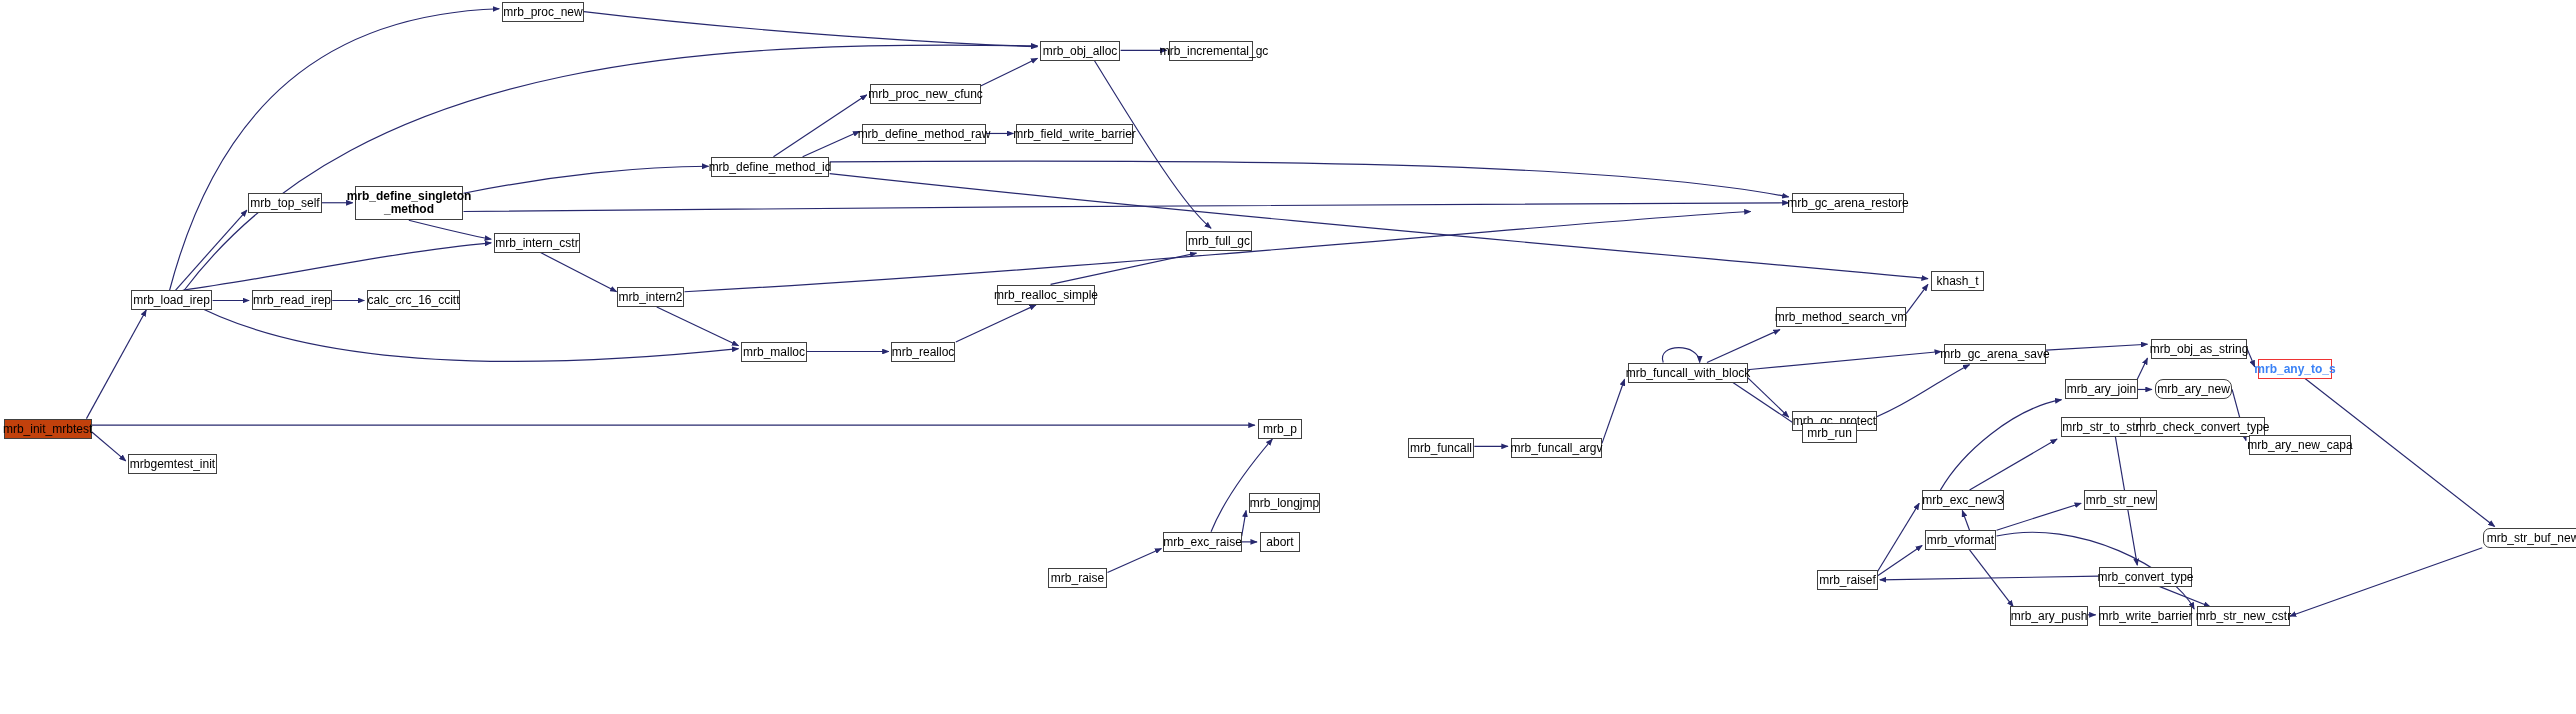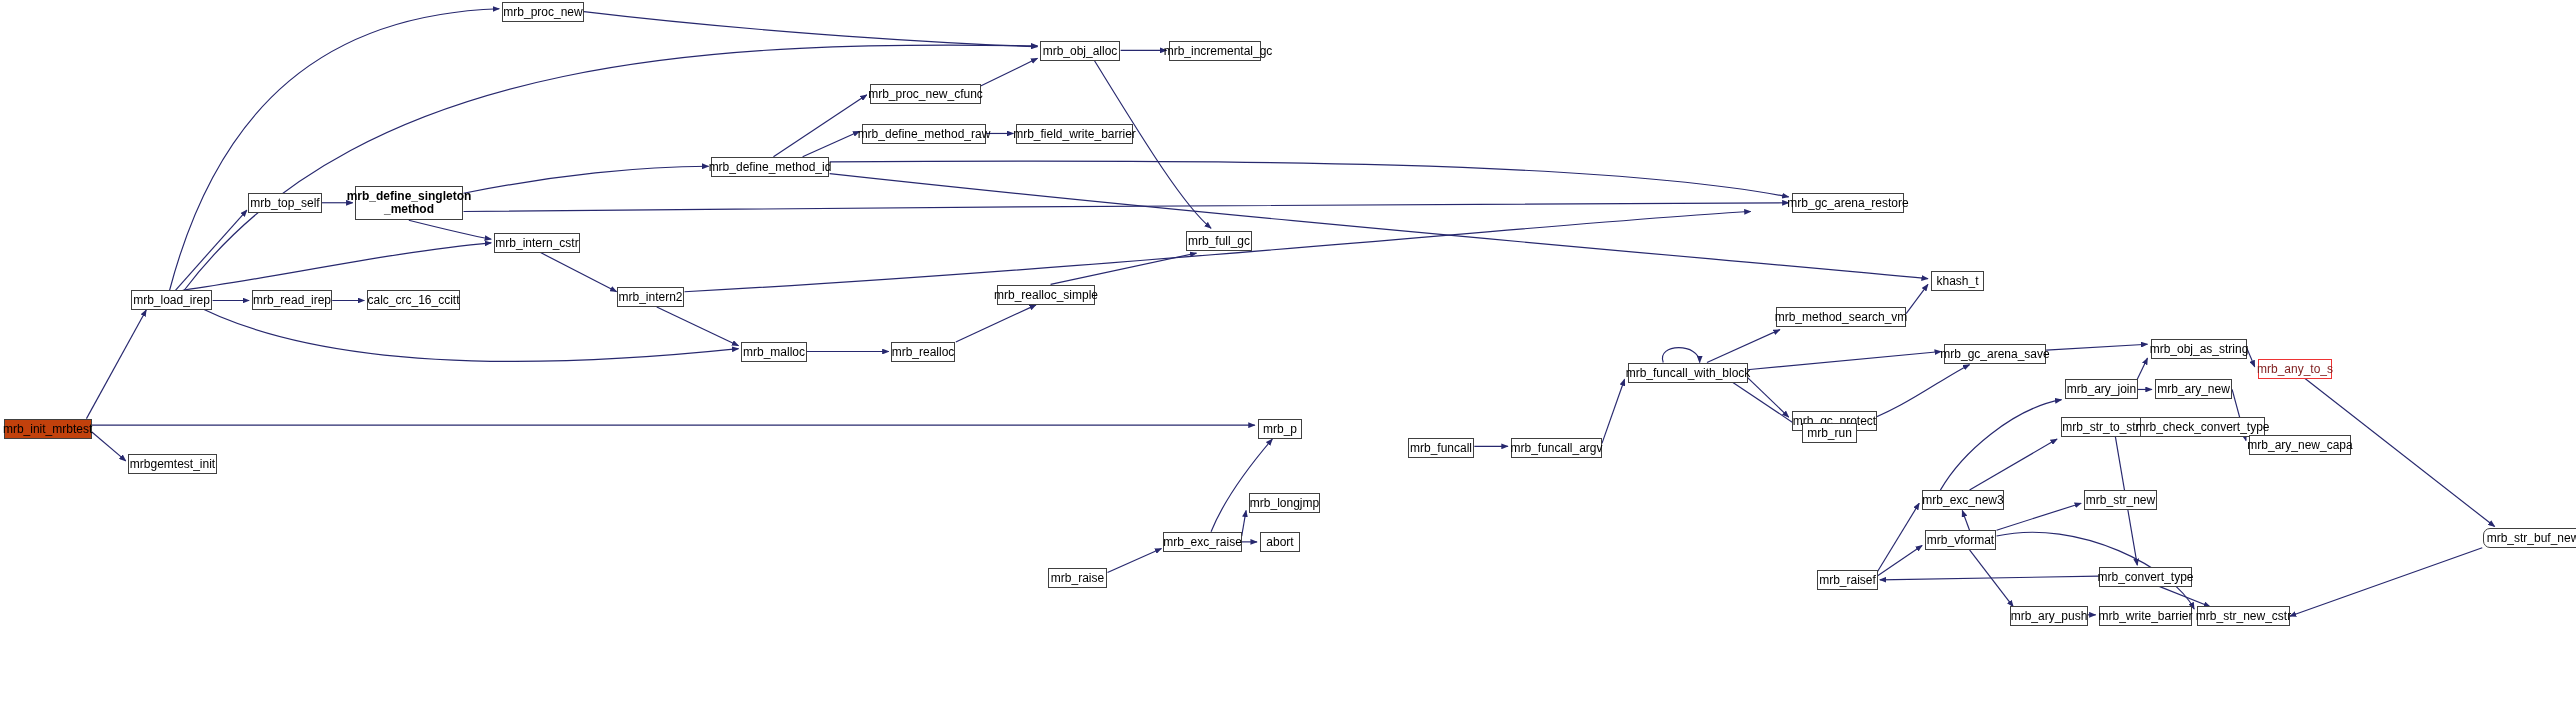--- a/index.html
+++ b/index.html
@@ -100,7 +100,7 @@
 _method</div>
       <div class="node thick" style="left: 502px; top: 2.2px; width: 82px; height: 19.7px;">mrb_proc_new</div>
       <div class="node thick" style="left: 1040px; top: 41px; width: 80px; height: 19.7px;">mrb_obj_alloc</div>
-      <div class="node thick" style="left: 1169px; top: 41px; width: 92px; height: 19.7px; padding-left: 6px;">mrb_incremental_gc</div>
+      <div class="node thick" style="left: 1169px; top: 41px; width: 84px; height: 19.7px; padding-left: 6px;">mrb_incremental_gc</div>
       <div class="node thick" style="left: 870px; top: 84px; width: 111px; height: 19.7px;">mrb_proc_new_cfunc</div>
       <div class="node thick" style="left: 862px; top: 124px; width: 124px; height: 19.7px;">mrb_define_method_raw</div>
       <div class="node thick" style="left: 1016px; top: 124px; width: 117px; height: 19.7px;">mrb_field_write_barrier</div>

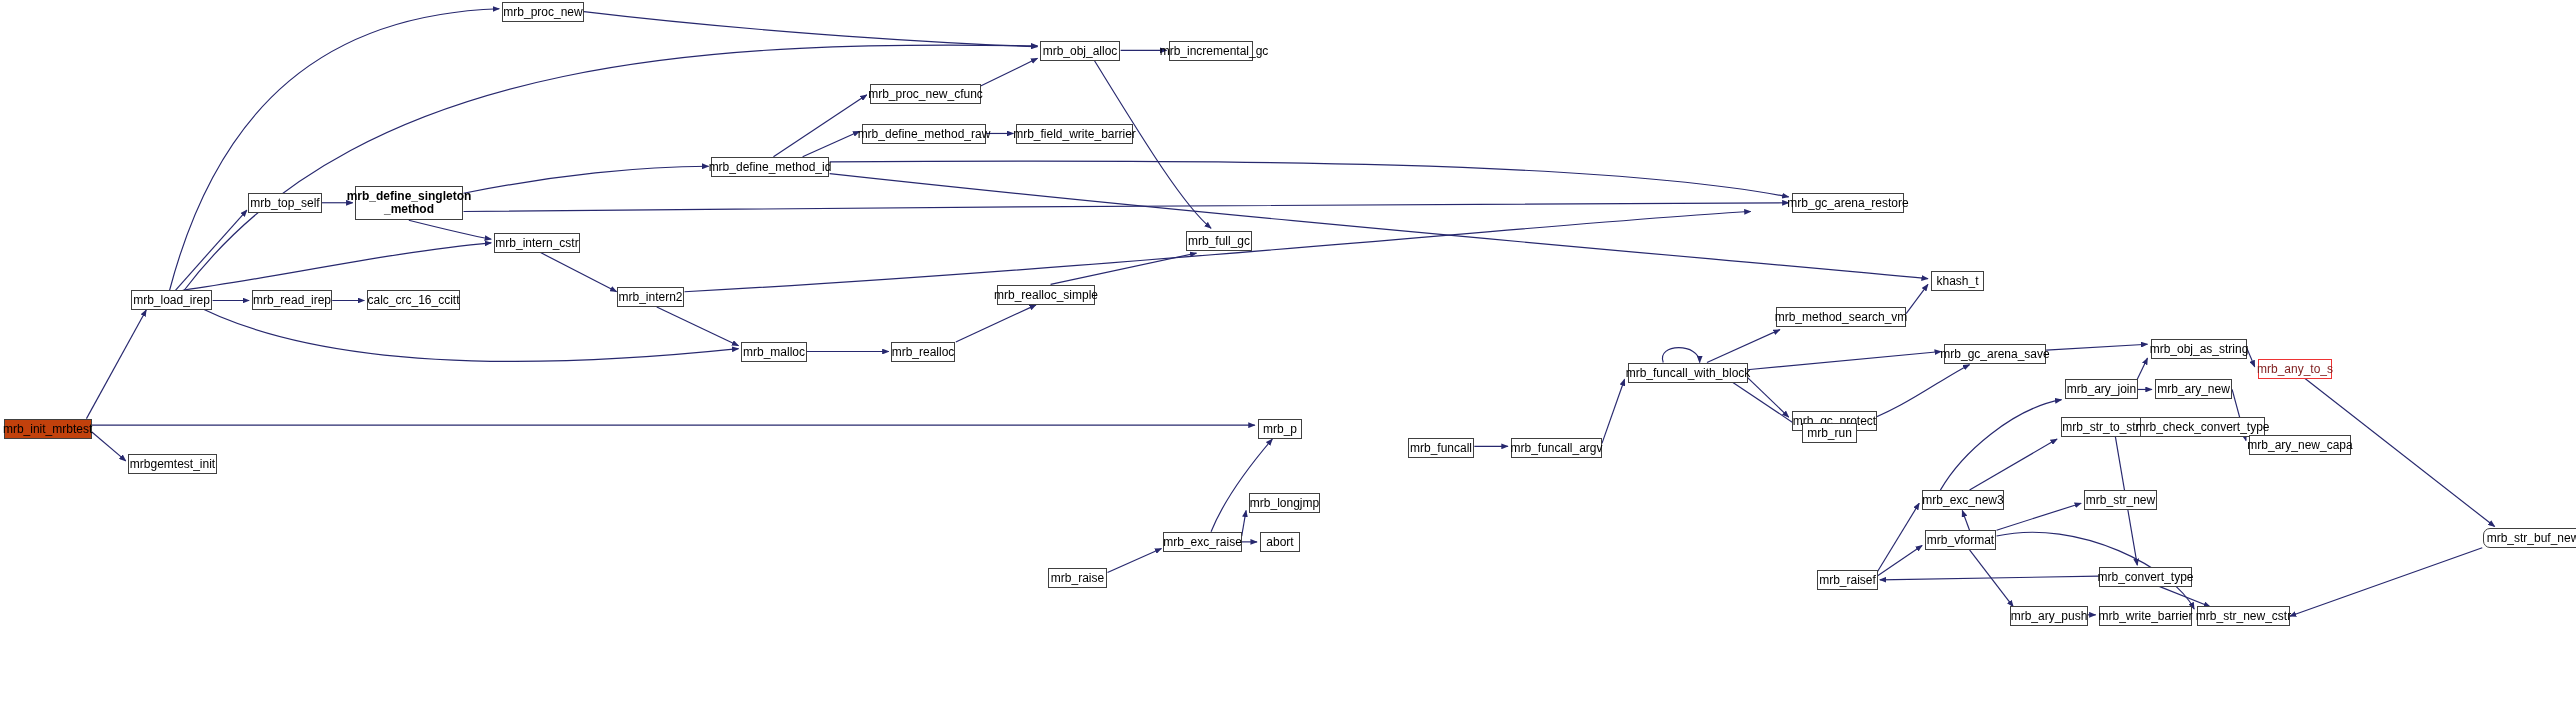--- a/index.html
+++ b/index.html
@@ -12,7 +12,7 @@
         white-space:pre-line;letter-spacing:0px;}
   .node.thick{border:1.5px solid #404040;}
   .node.root{background:#c2410c;border:1.5px solid #404040;}
-  .node.hl{border:1.5px solid #ee3333;color:#7f1d1d;}
+  .node.hl{border:1.5px solid #ee3333;color:#3b82f6;font-weight:bold;}
 </style>
 </head>
 <body>

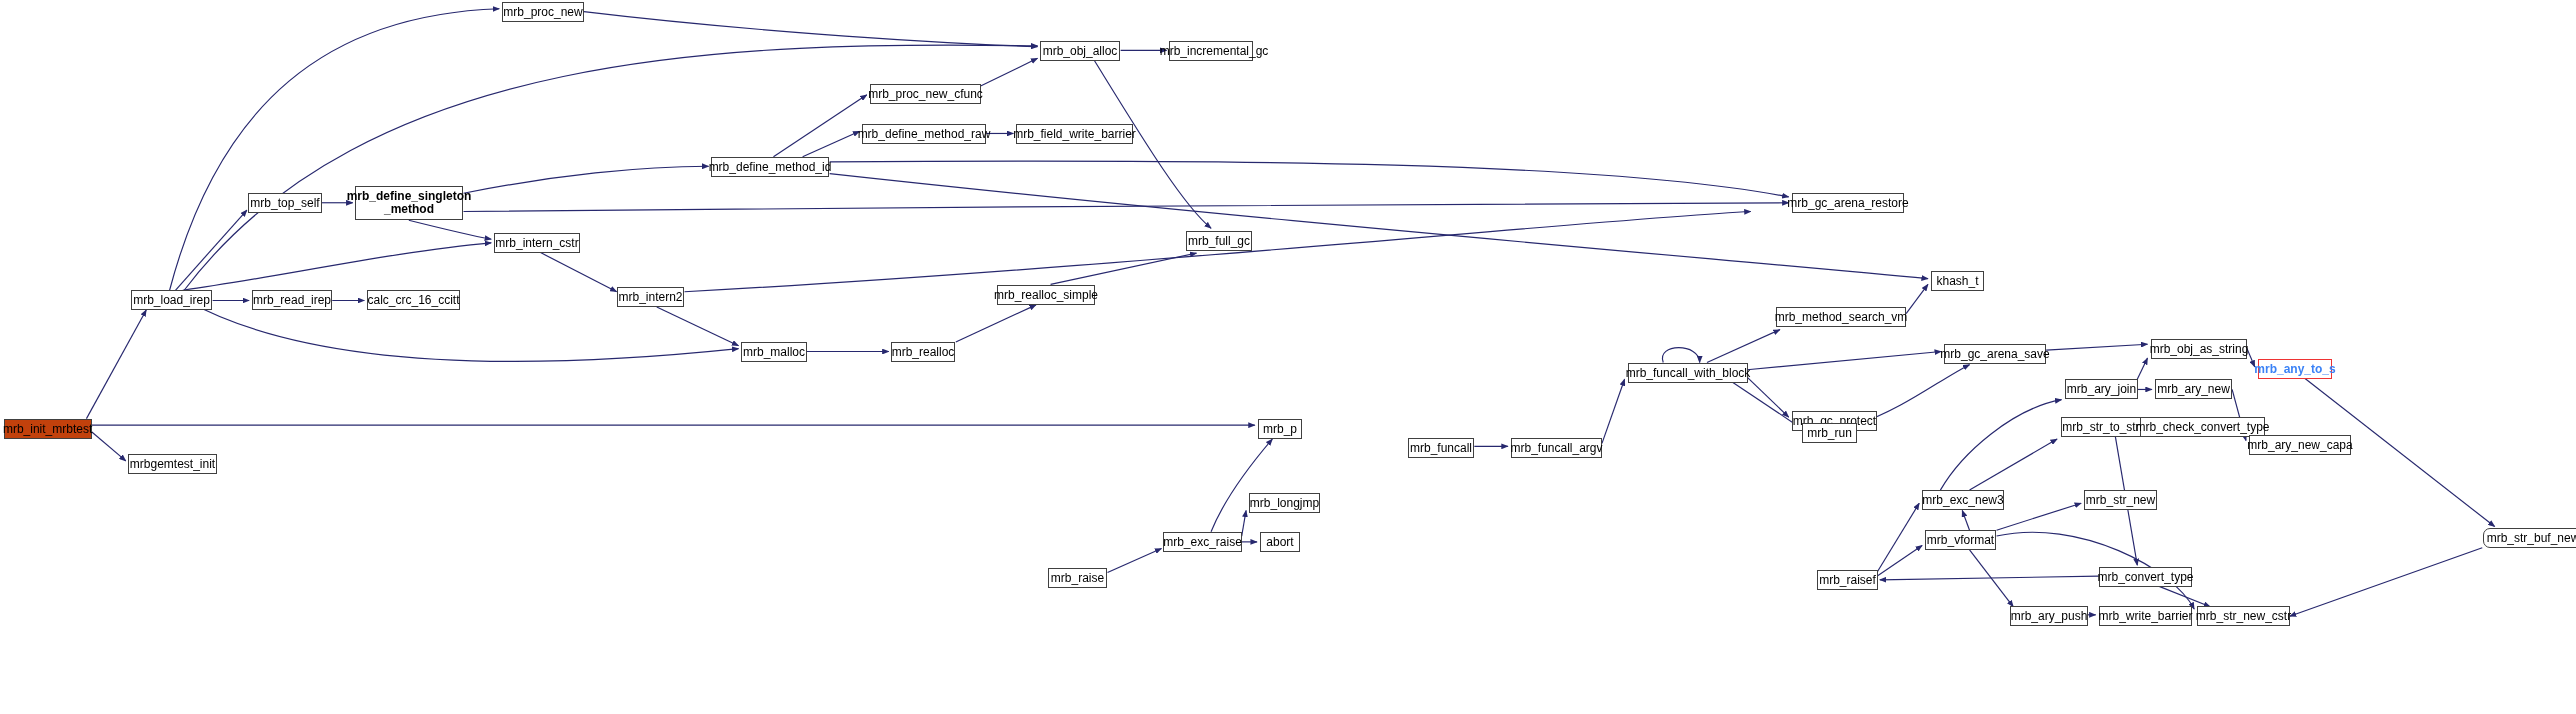--- a/index.html
+++ b/index.html
@@ -123,7 +123,7 @@
       <div class="node thick" style="left: 1792px; top: 411px; width: 85px; height: 19.7px;">mrb_gc_protect</div>
       <div class="node thick" style="left: 1802px; top: 423px; width: 55px; height: 19.7px;">mrb_run</div>
       <div class="node thick" style="left: 2065px; top: 379px; width: 73px; height: 19.7px;">mrb_ary_join</div>
-      <div class="node thick" style="left: 2155px; top: 379px; width: 77px; height: 19.7px;">mrb_ary_new</div>
+      <div class="node thick" style="left: 2155px; top: 379px; width: 77px; height: 19.7px; border-radius: 8px;">mrb_ary_new</div>
       <div class="node thick" style="left: 2061px; top: 417px; width: 80px; height: 19.7px;">mrb_str_to_str</div>
       <div class="node thick" style="left: 2140px; top: 417px; width: 125px; height: 19.7px;">mrb_check_convert_type</div>
       <div class="node thick" style="left: 2249px; top: 435px; width: 102px; height: 19.7px;">mrb_ary_new_capa</div>

